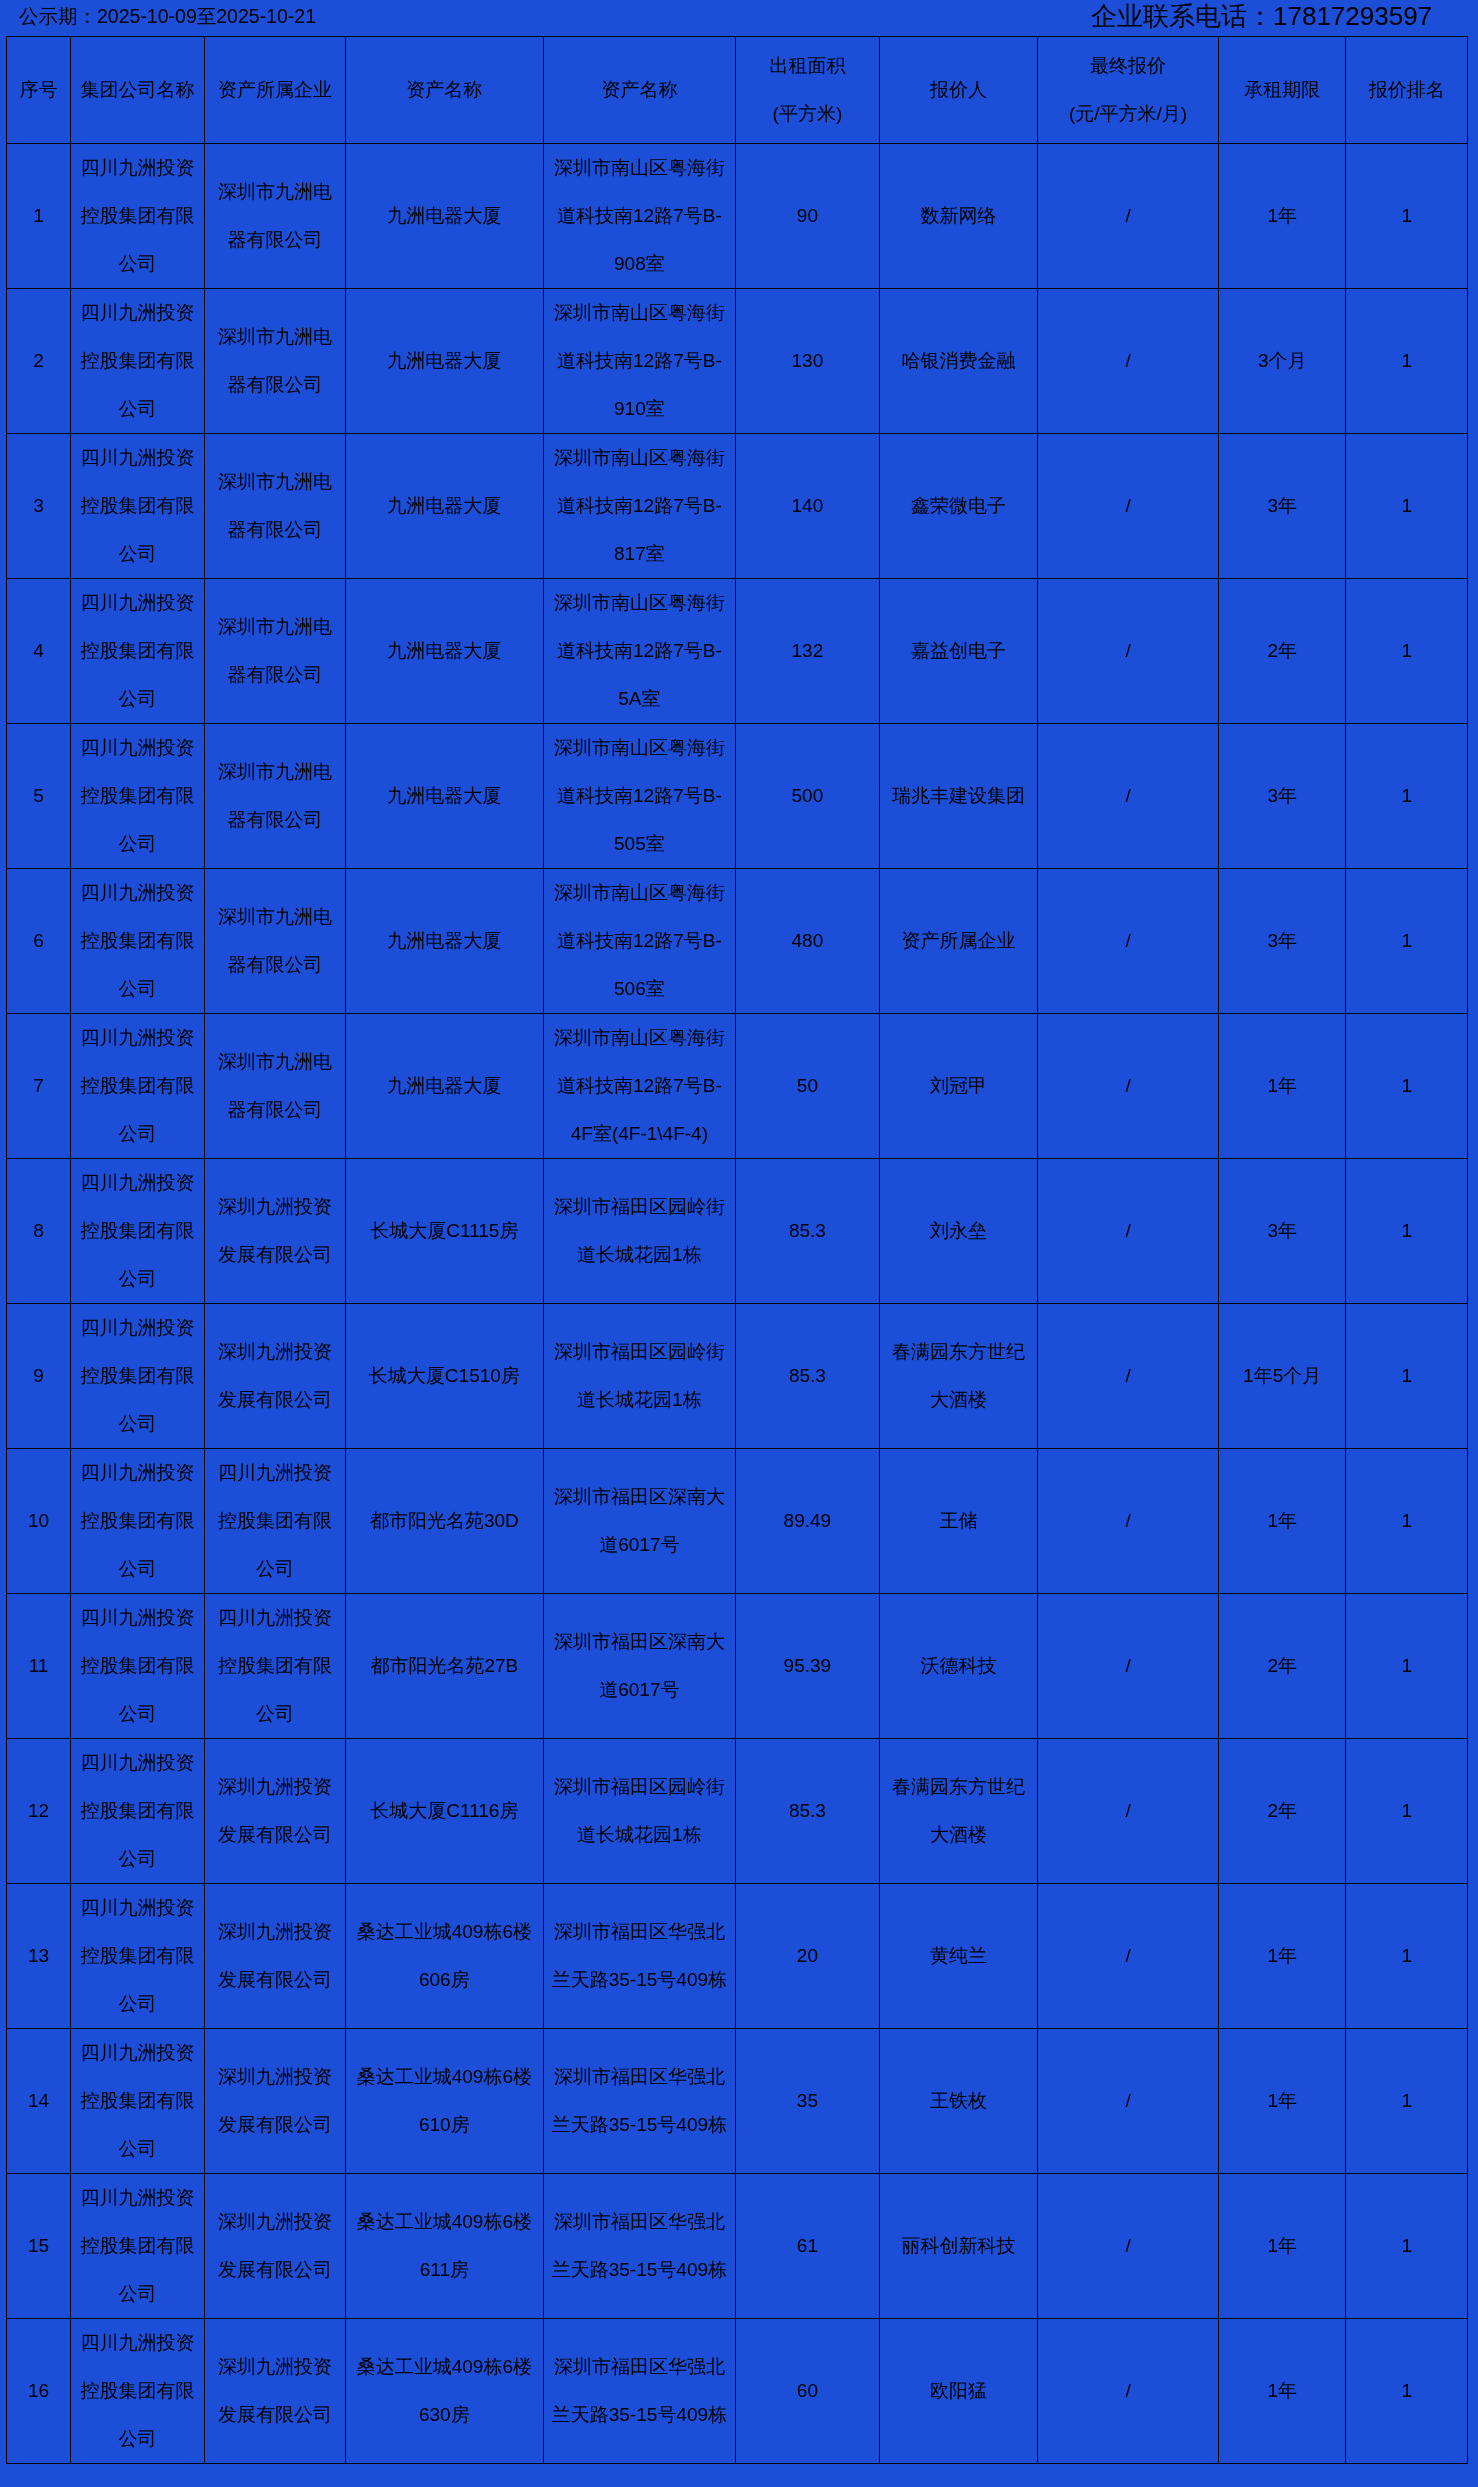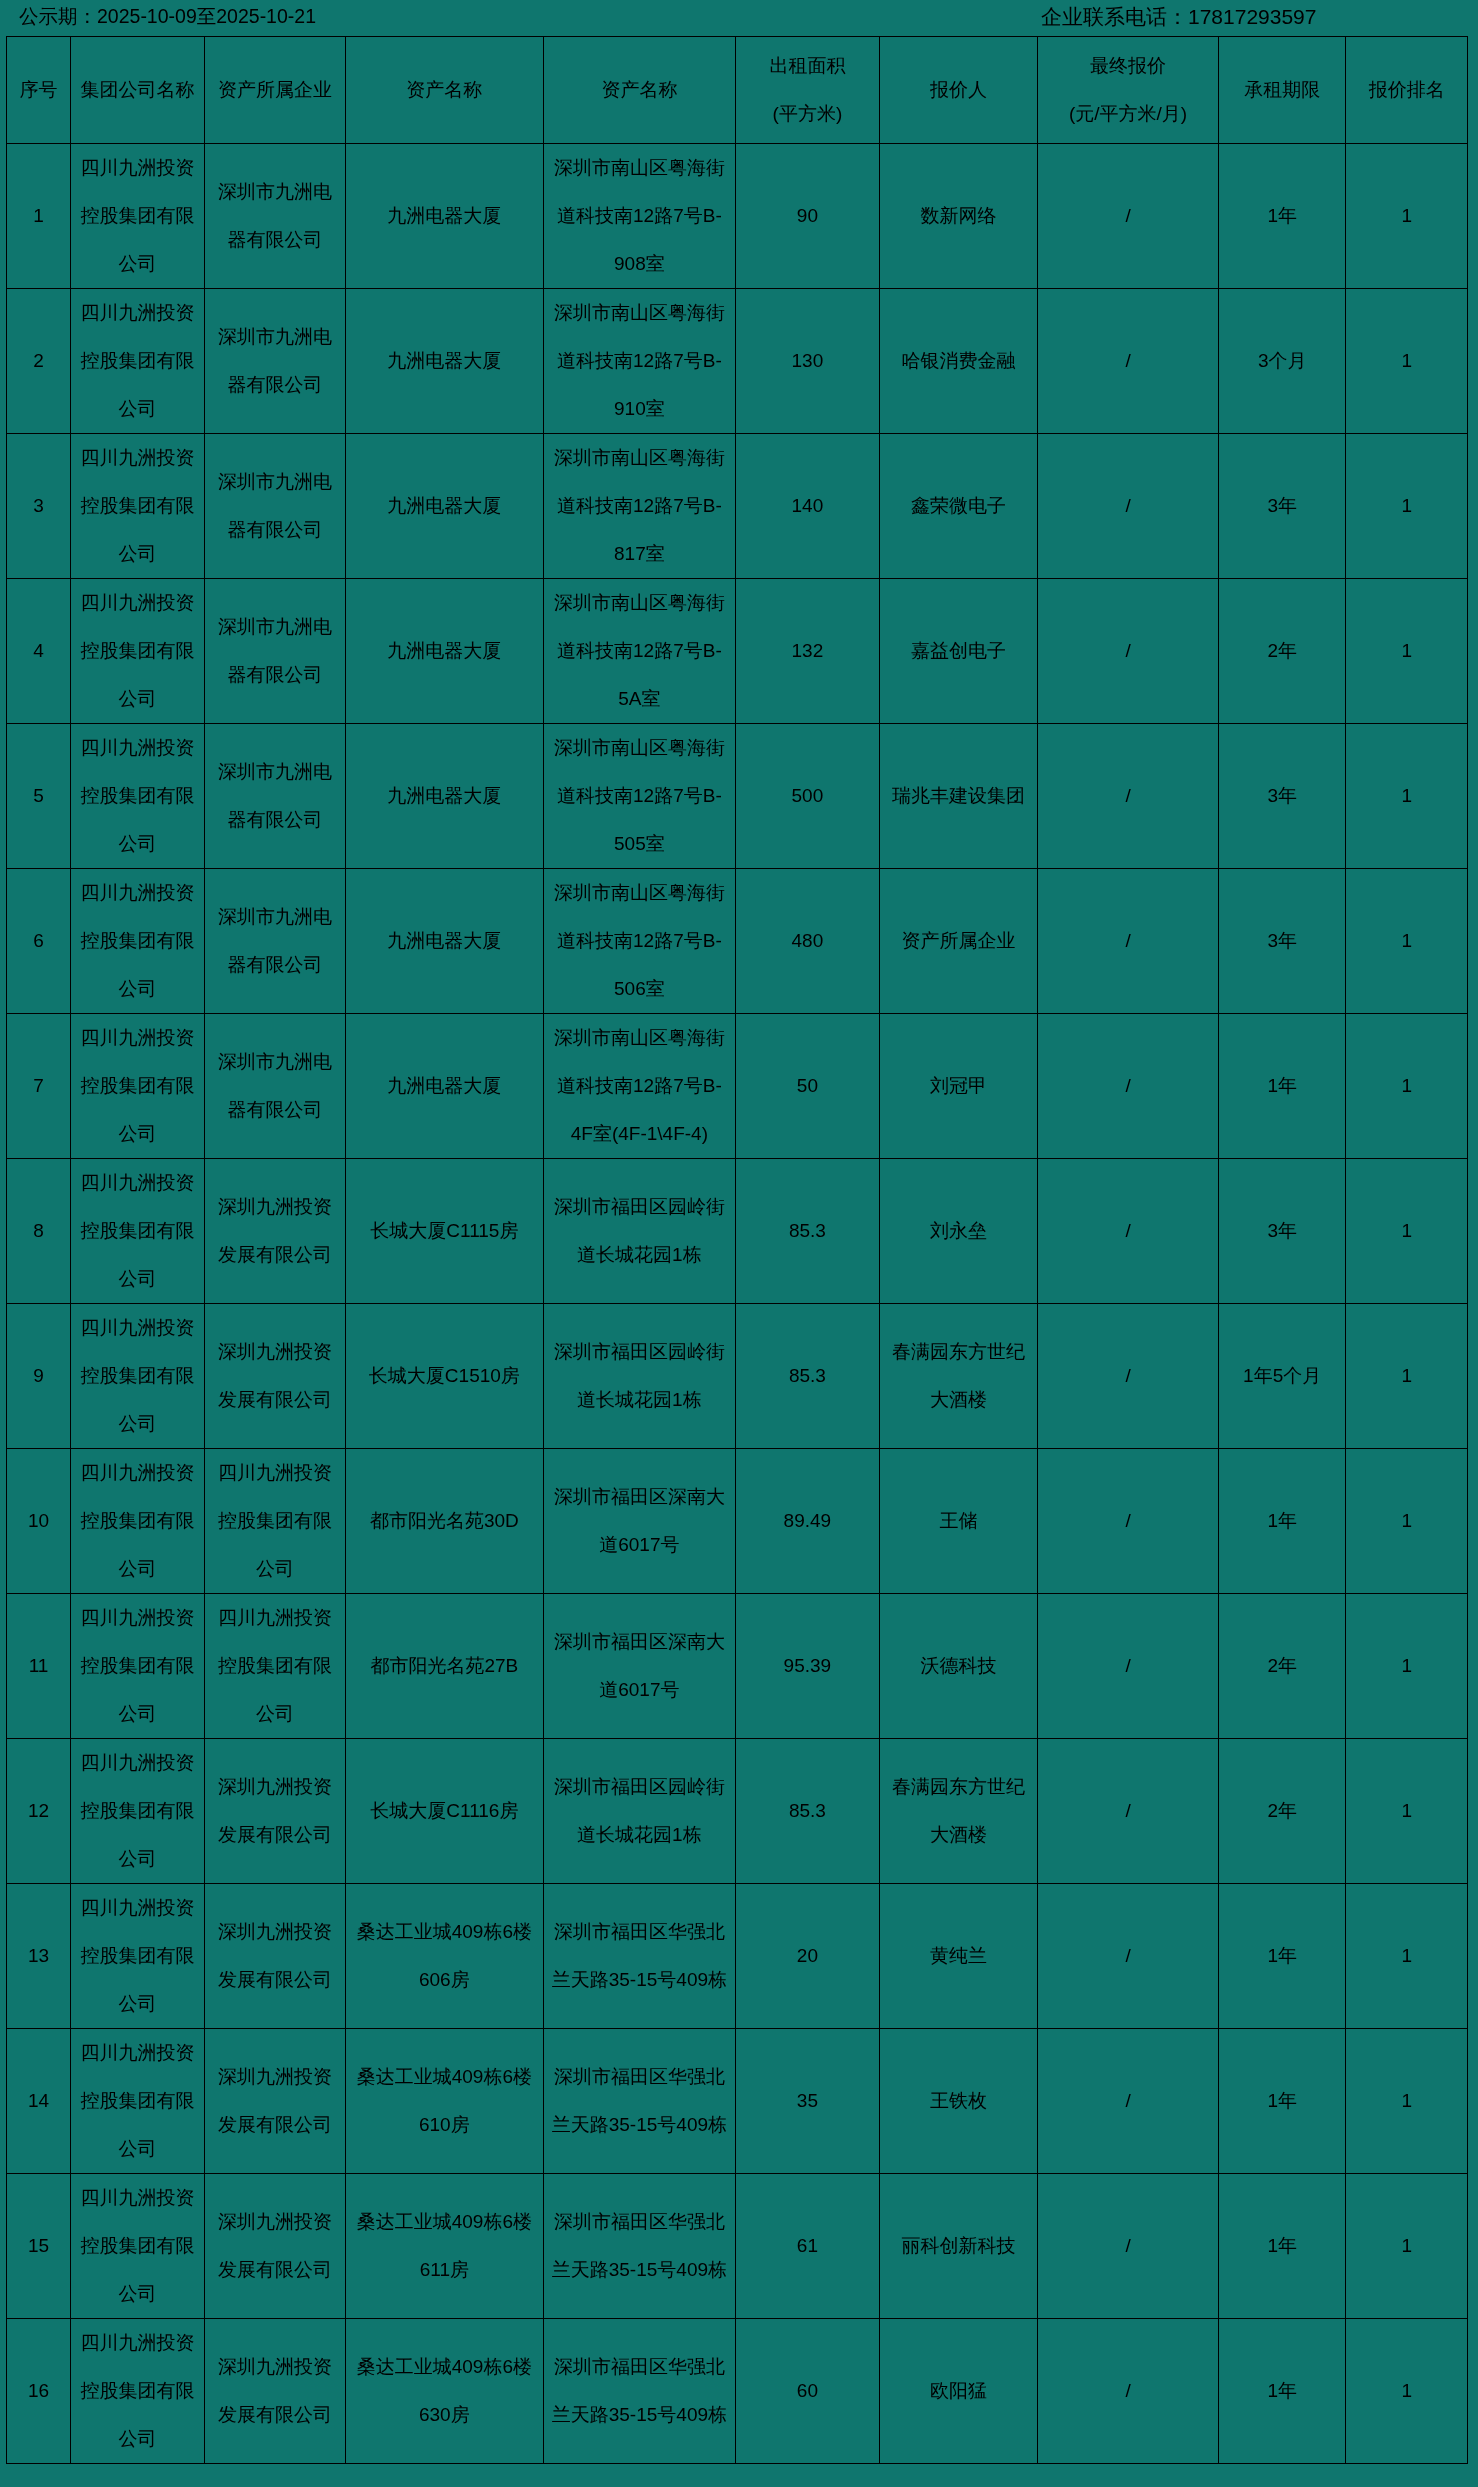--- a/index.html
+++ b/index.html
@@ -13,7 +13,7 @@
     position: relative;
     width: 1478px;
     height: 2487px;
-    background: #0f766e;
+    background: #1d4ed8;
     overflow: hidden;
   }
   .topbar {

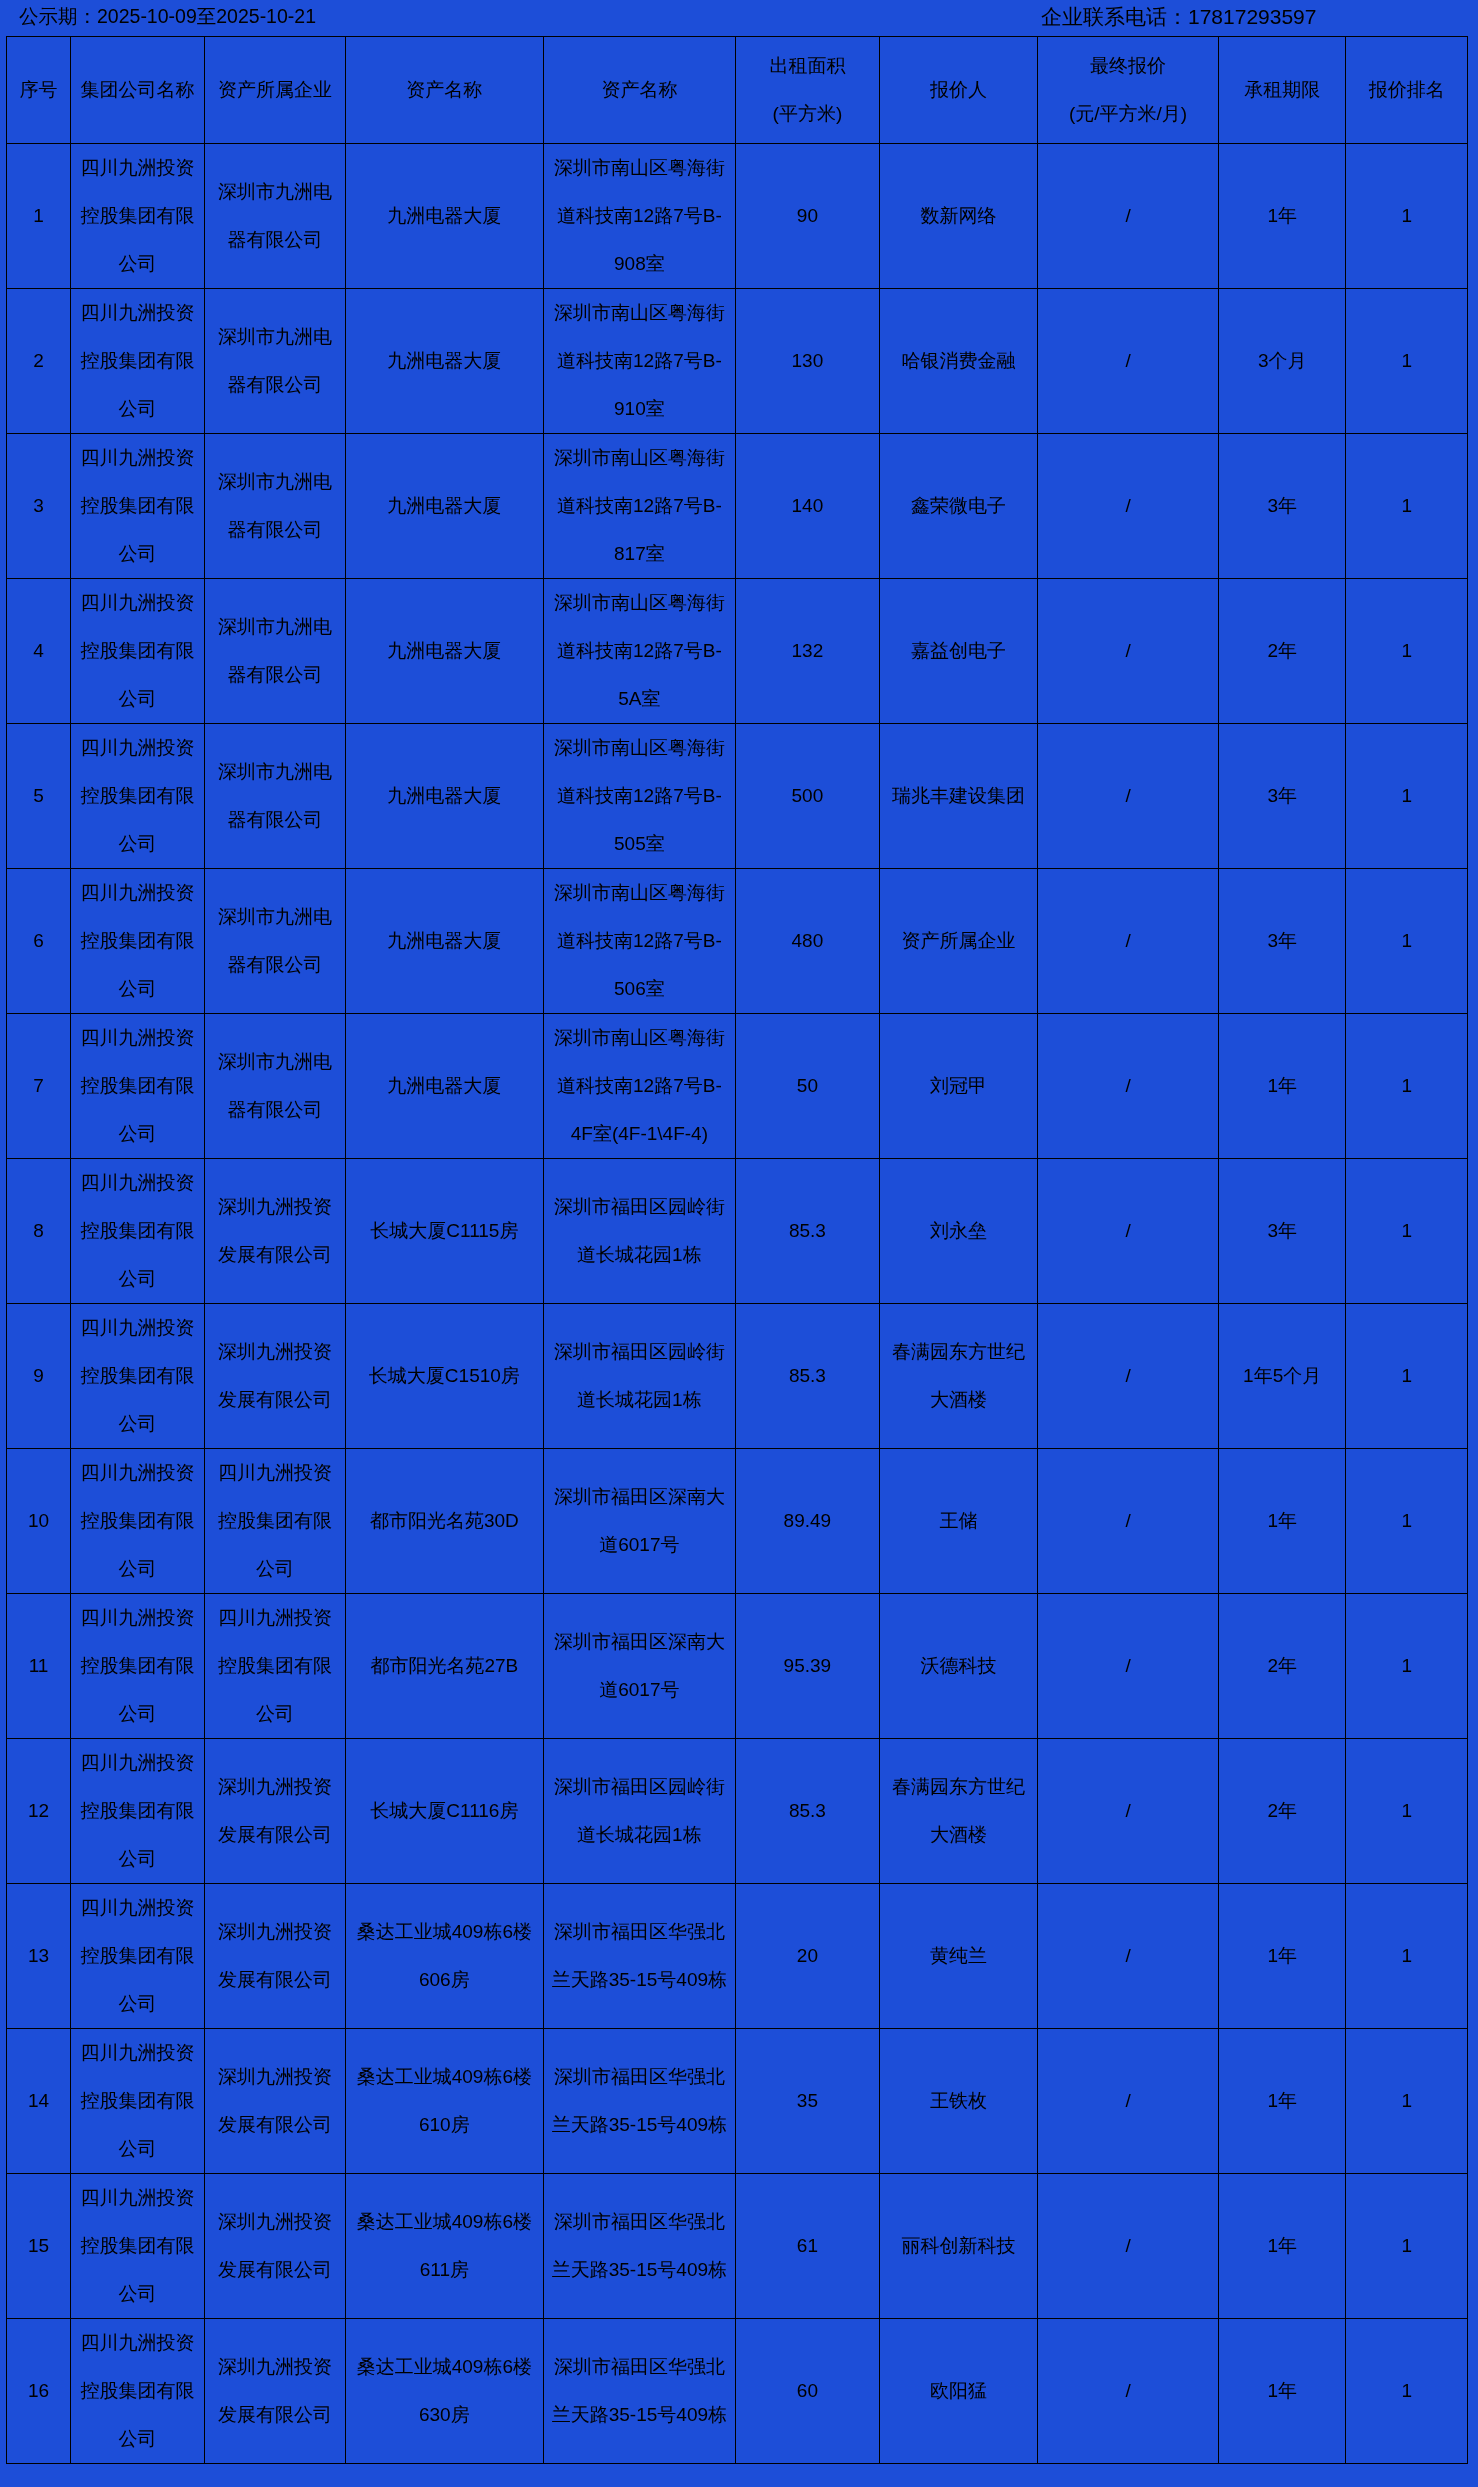--- a/index.html
+++ b/index.html
@@ -31,9 +31,9 @@
   }
   .topbar .contact {
     position: absolute;
-    left: 1041px;
+    left: 1091px;
     top: 3.8px;
-    font-size: 21px;
+    font-size: 26px;
     line-height: 25px;
     white-space: nowrap;
   }

